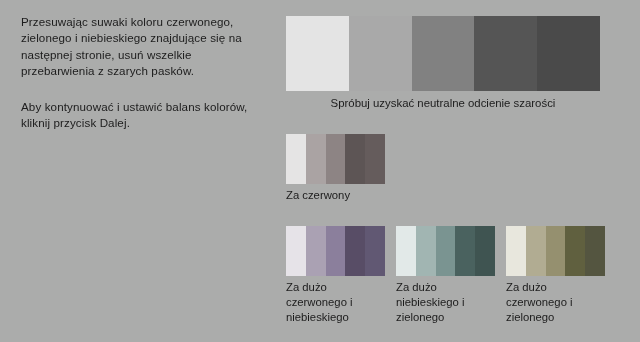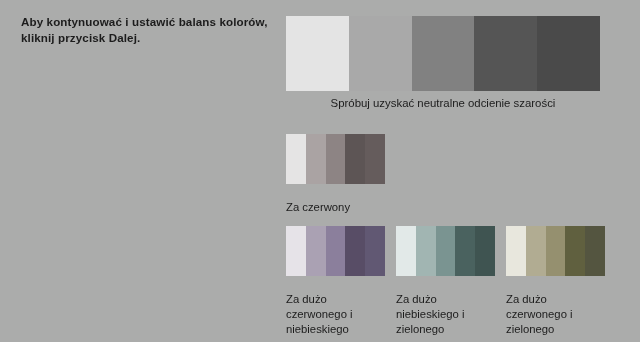--- a/index.html
+++ b/index.html
@@ -108,6 +108,10 @@
 <div id="screen" style="background: rgb(171, 172, 171);">
 
   <div class="instructions">
+    <p class="para">Przesuwając suwaki koloru czerwonego,
+zielonego i niebieskiego znajdujące się na
+następnej stronie, usuń wszelkie
+przebarwienia z szarych pasków.</p>
     <p class="para">Aby kontynuować i ustawić balans kolorów,
 kliknij przycisk Dalej.</p>
   </div>

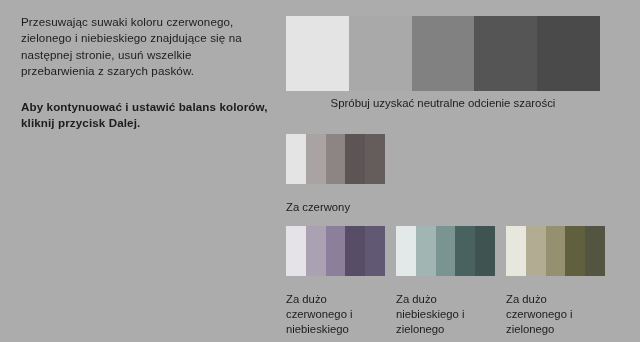--- a/index.html
+++ b/index.html
@@ -37,7 +37,7 @@
     white-space: pre-line;
     letter-spacing: 0.01em;
   }
-  .para:last-child { margin-bottom: 18px; font-weight: bold; }
+  .para:last-child { margin-bottom: 18px; }
 
   
   .swatch-area {

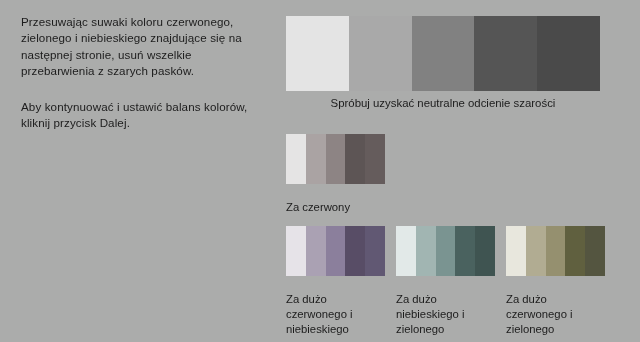--- a/index.html
+++ b/index.html
@@ -89,7 +89,7 @@
     height: 50px;
   }
   .sample .caption {
-    margin-top: 16px;
+    margin-top: 4px;
     font-size: 11.3px;
     line-height: 15.2px;
     color: #1c1c1c;

